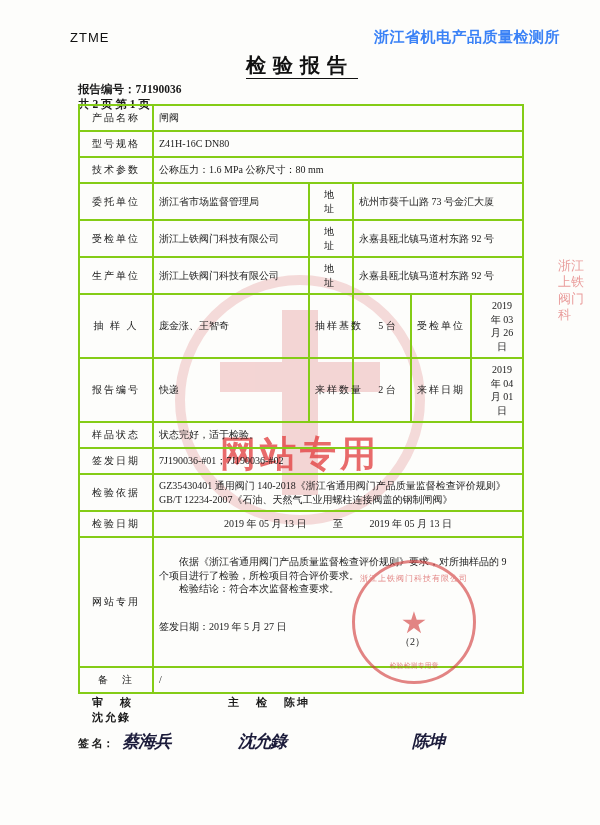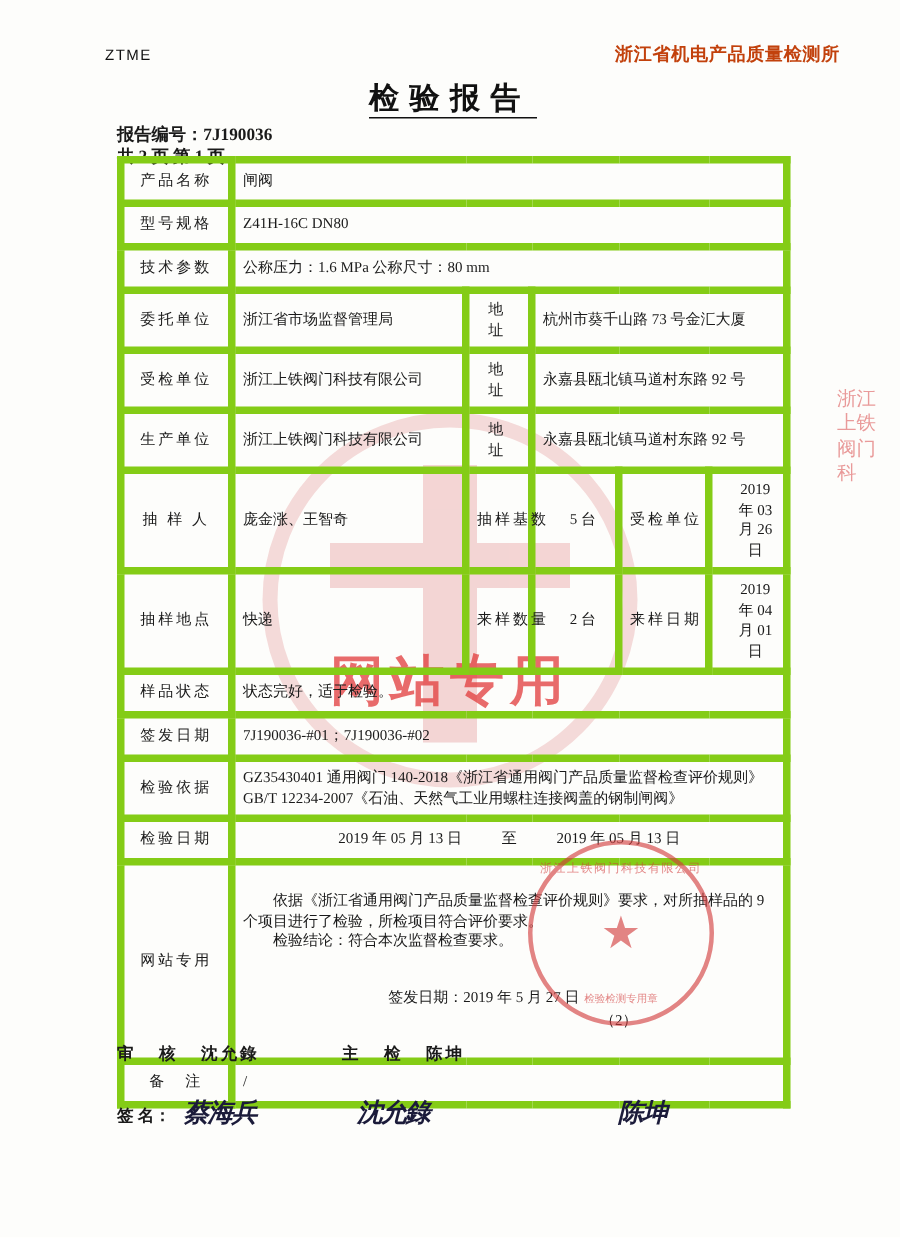--- a/index.html
+++ b/index.html
@@ -33,7 +33,7 @@
   }
   .brand {
     font-family: "Liberation Sans", sans-serif;
-    font-size: 10px;
+    font-size: 13px;
     letter-spacing: 1px;
     color: #111;
   }

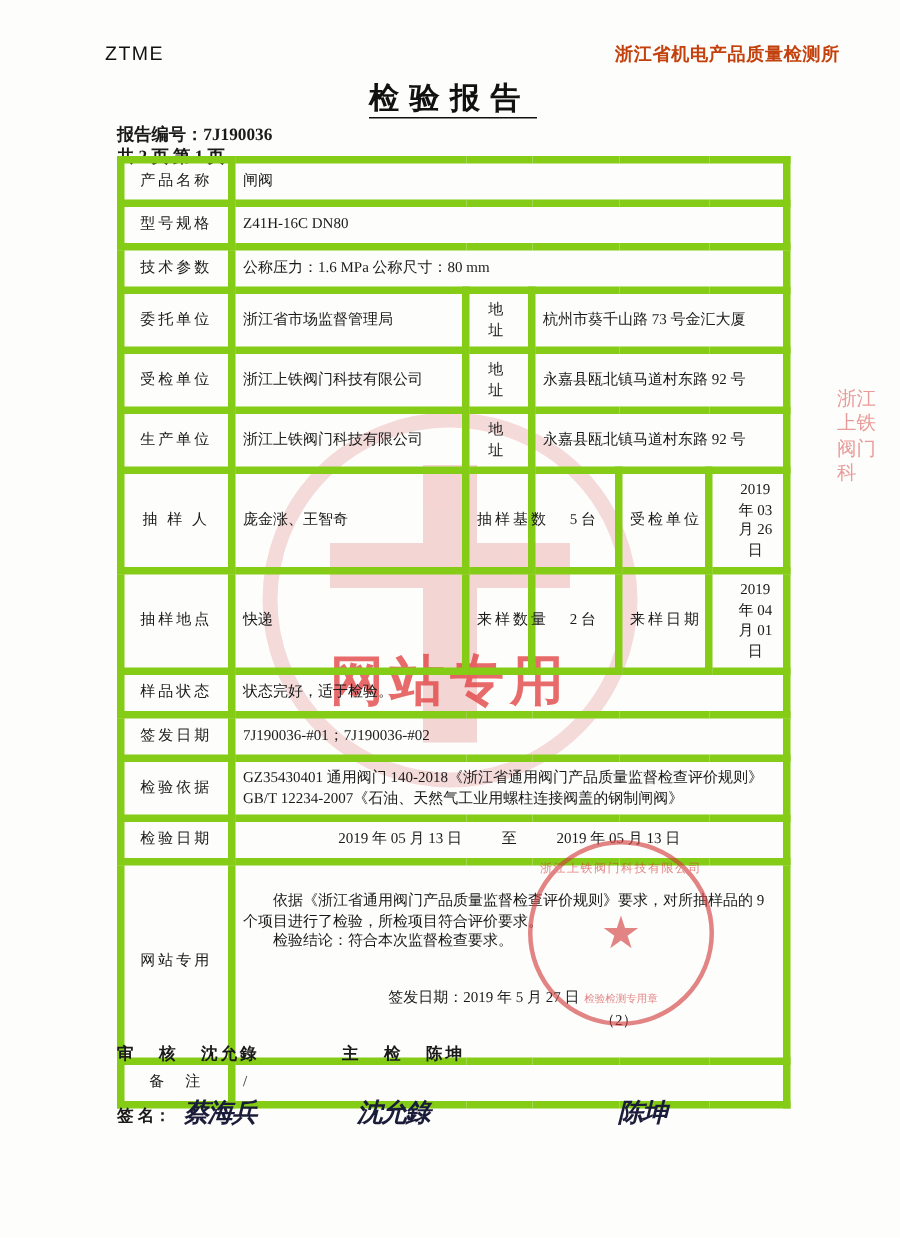--- a/index.html
+++ b/index.html
@@ -38,9 +38,9 @@
     color: #111;
   }
   .org {
-    font-size: 12px;
-    font-weight: bold;
-    color: #c2410c;
+    font-size: 15px;
+    font-weight: bold;
+    color: #3b82f6;
     letter-spacing: 0.5px;
   }
 

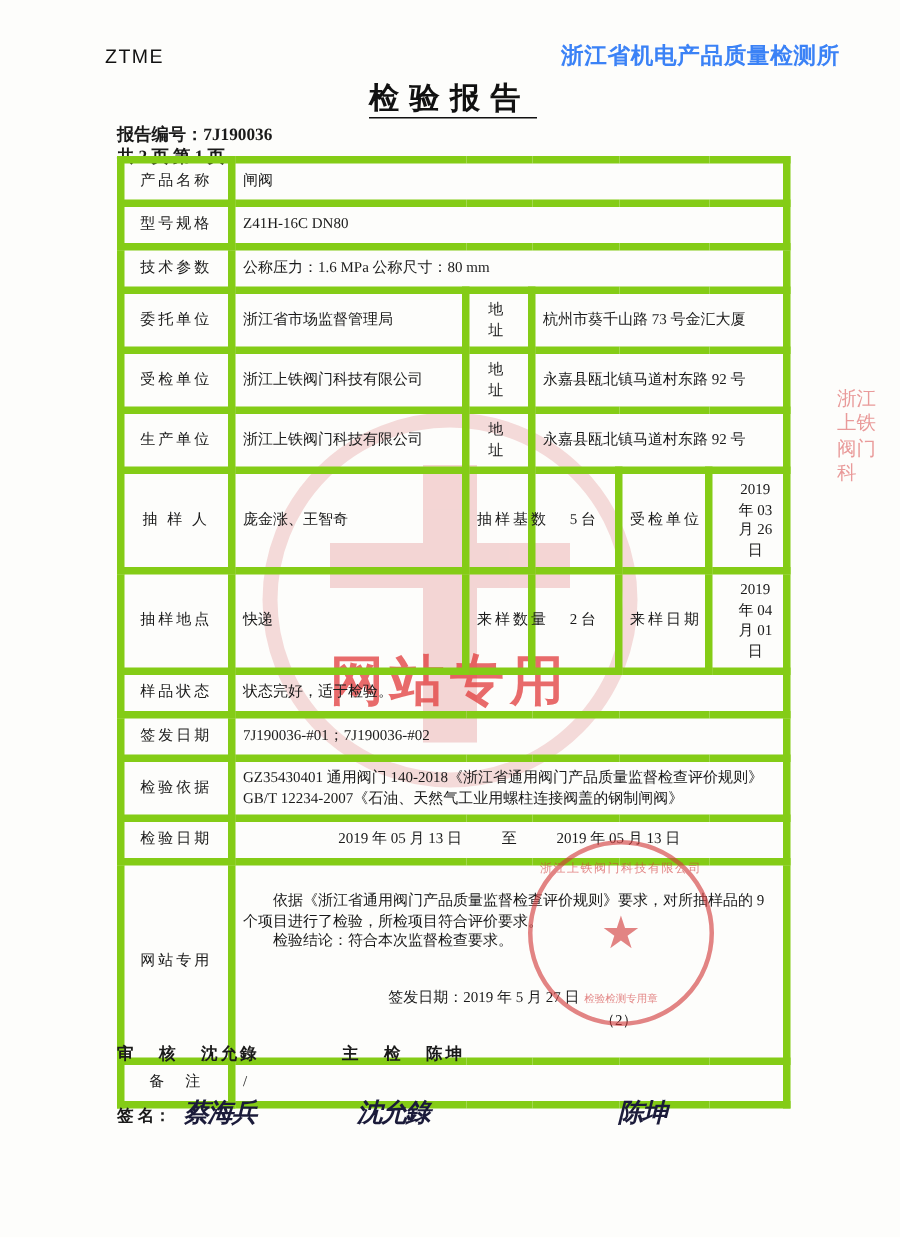--- a/index.html
+++ b/index.html
@@ -88,7 +88,7 @@
     table-layout: fixed;
   }
   .tbl td {
-    border: 5px solid #84cc16;
+    border: 2px solid #84cc16;
     padding: 4px 5px;
     vertical-align: middle;
     line-height: 1.35;

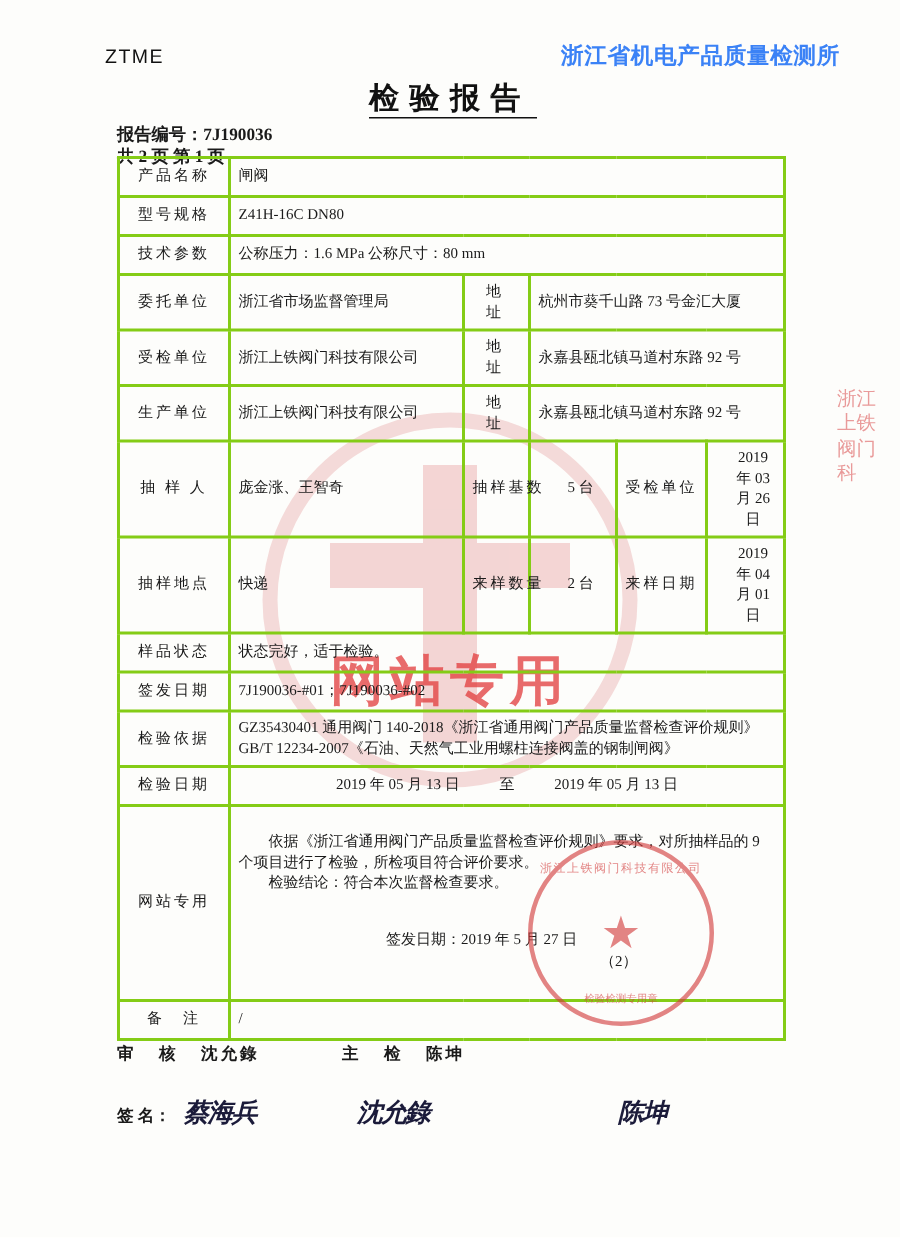--- a/index.html
+++ b/index.html
@@ -320,7 +320,7 @@
         <td class="val center">2019 年 03 月 26 日</td>
       </tr>
       <tr>
-        <td class="lbl">抽样地点</td>
+        <td class="lbl">报告编号</td>
         <td class="val">快递</td>
         <td class="lbl">来样数量</td>
         <td class="val center">2 台</td>

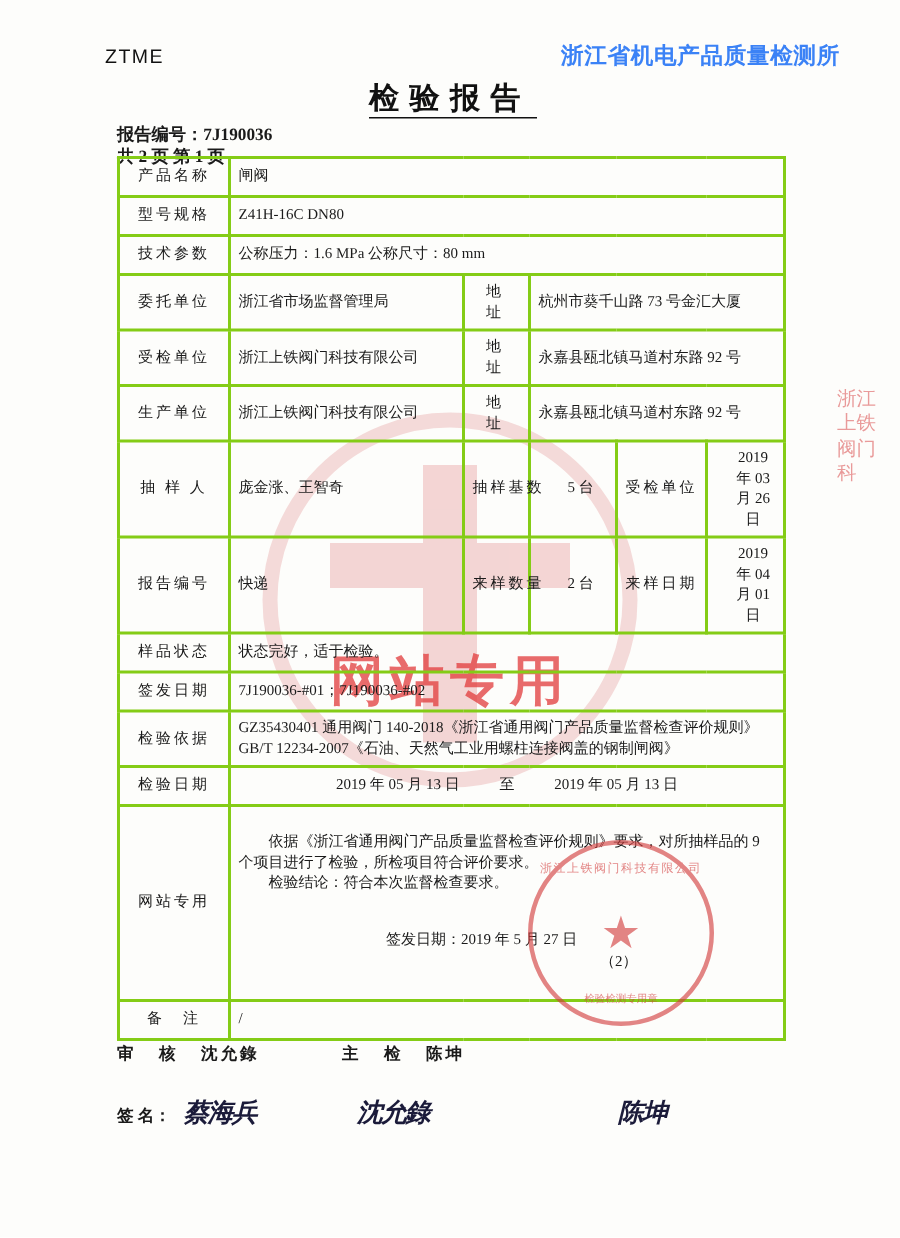--- a/index.html
+++ b/index.html
@@ -119,7 +119,7 @@
   .concl .indent { text-indent: 2em; }
   .concl .sig-line {
     margin-top: 24px;
-    text-align: center;
+    text-align: left;
     padding-right: 34px;
   }
   .concl .paren {

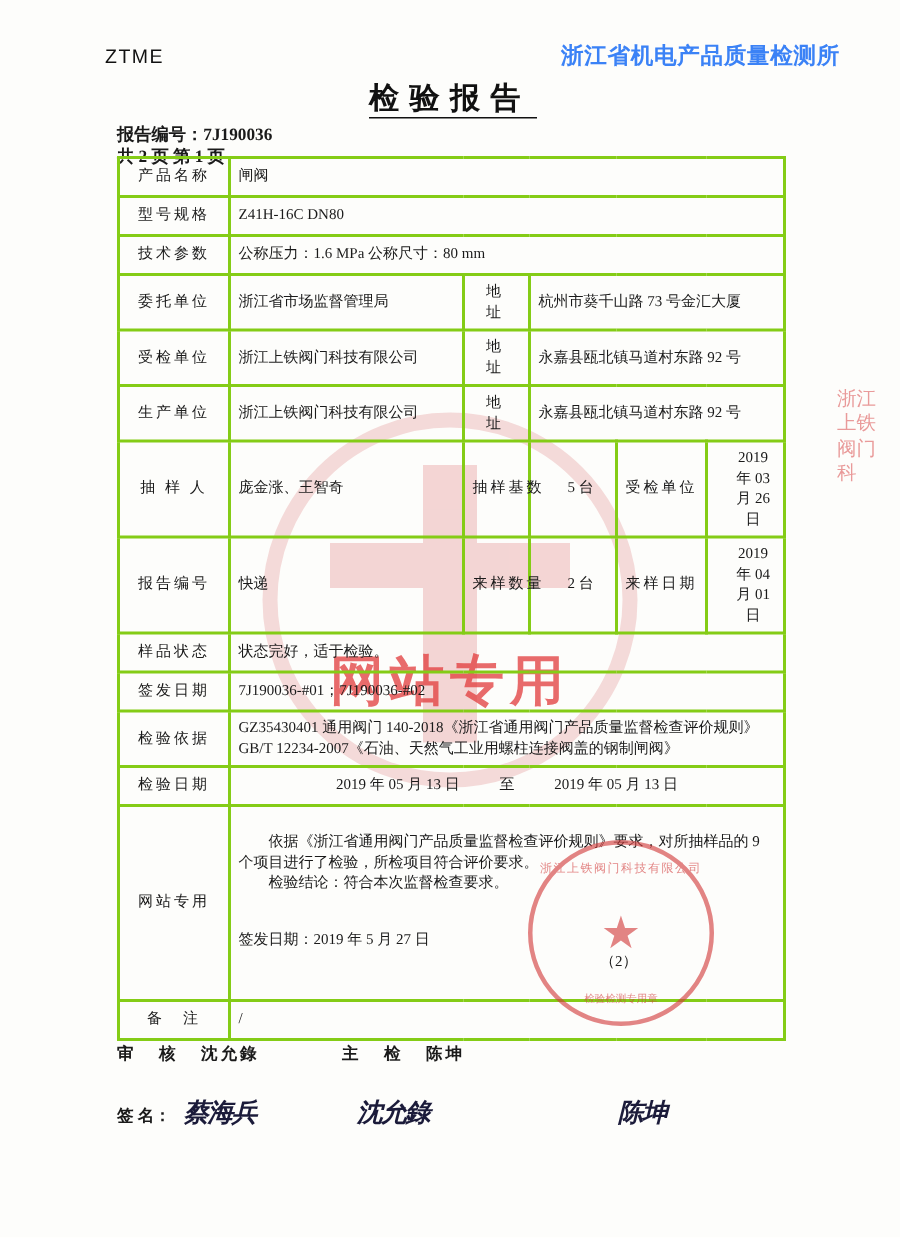--- a/index.html
+++ b/index.html
@@ -142,7 +142,7 @@
   .sig-row .k { letter-spacing: 3px; }
   .sig-row .v { margin-left: 14px; font-weight: bold; letter-spacing: 2px; }
   .g1 { width: 160px; }
-  .g2 { width: 150px; }
+  .g2 { width: 150px; flex-direction: column; }
   .g3 { width: 134px; }
 
   .sign-row {

